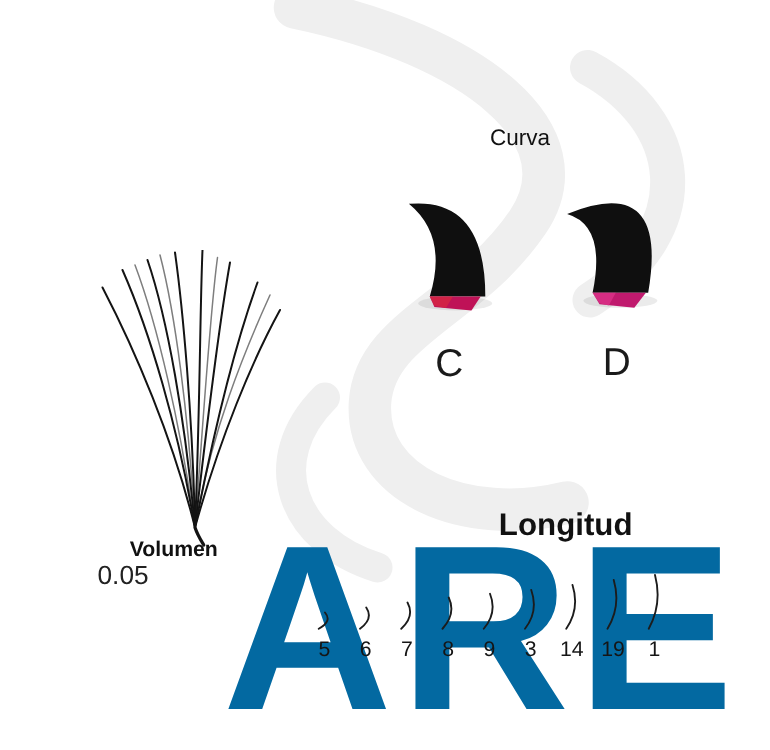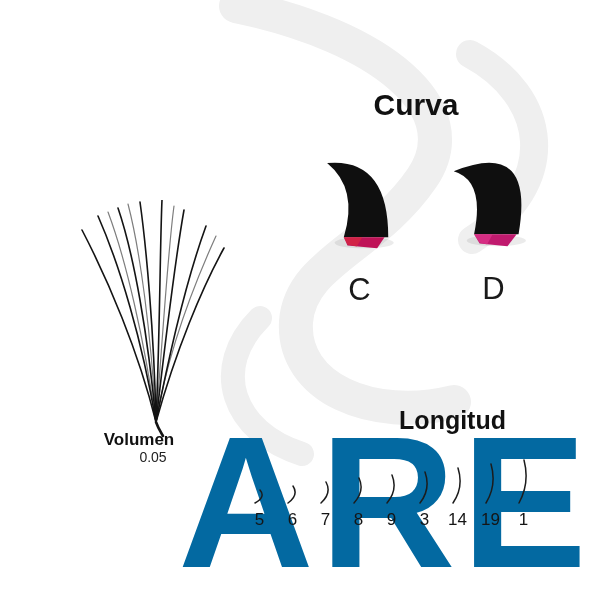--- a/index.html
+++ b/index.html
@@ -16,8 +16,8 @@
   }
   
   .curva-title{
-    position:absolute;left:340px;top:88px;width:152px;text-align:center;
-    font-size:30px;font-weight:bold;
+    position:absolute;left:340px;top:100px;width:152px;text-align:center;
+    font-size:18px;font-weight:normal;
   }
   .curva-option{position:absolute;width:95px;text-align:center;}
   .curva-option.c{left:312px;top:150px;}

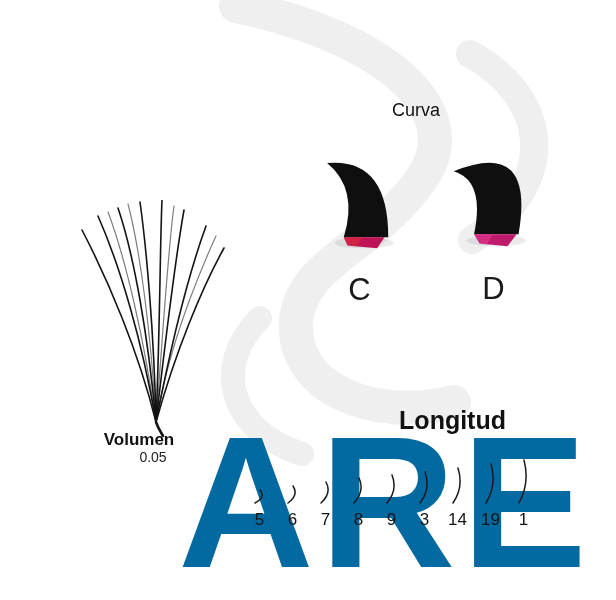--- a/index.html
+++ b/index.html
@@ -30,8 +30,8 @@
     font-size:17px;font-weight:bold;
   }
   .vol-value{
-    position:absolute;left:78px;top:449px;width:150px;text-align:center;
-    font-size:14px;font-weight:400;color:#222;
+    position:absolute;left:78px;top:449px;width:150px;
+    font-size:21px;font-weight:400;color:#222;
   }
   
   .long-title{

